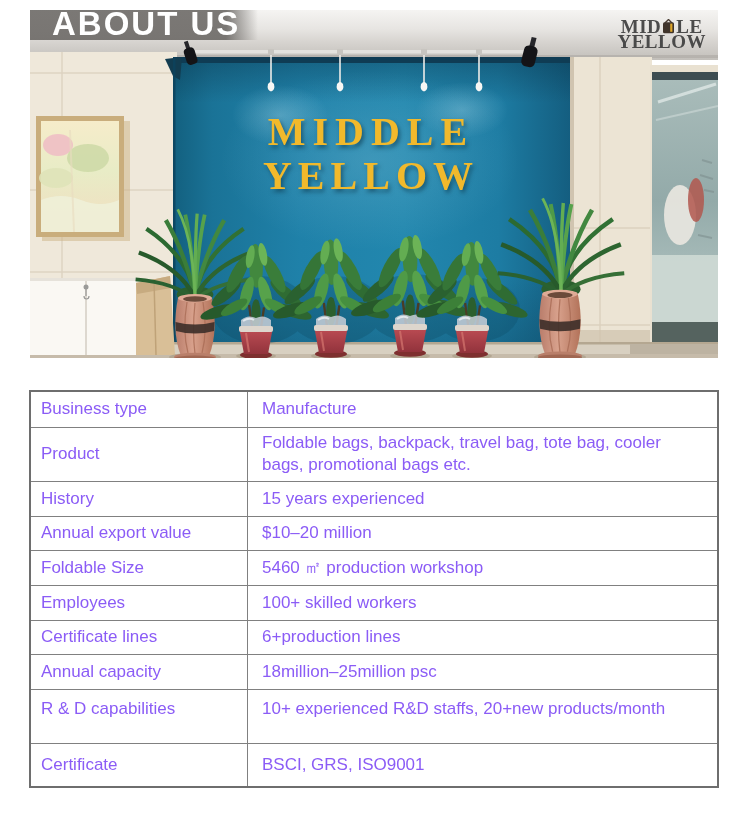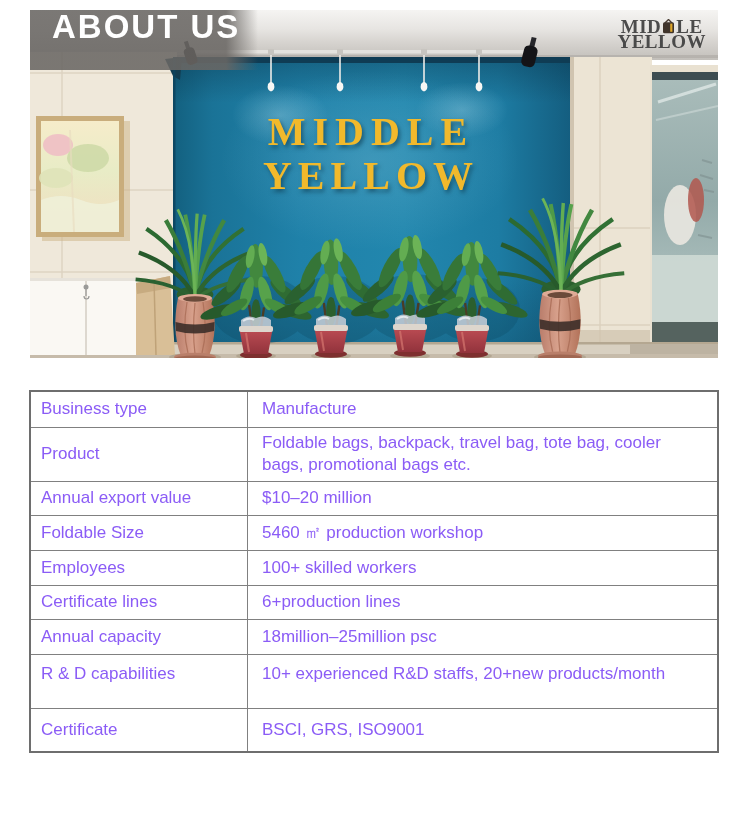--- a/index.html
+++ b/index.html
@@ -13,9 +13,9 @@
 
   
   .about-band{
-    position:absolute;left:30px;top:10px;width:228px;height:60px;
+    position:absolute;left:30px;top:10px;width:228px;height:30px;
     background:linear-gradient(to right, rgba(106,103,100,.88) 0%, rgba(106,103,100,.88) 86%, rgba(106,103,100,0) 100%);
-    display:flex;align-items:flex-start;padding-left:22px;box-sizing:border-box;z-index:5;
+    display:flex;align-items:flex-end;padding-left:22px;box-sizing:border-box;z-index:5;
   }
   .about-band .title{
     color:#ffffff;font-size:33px;font-weight:900;letter-spacing:2px;

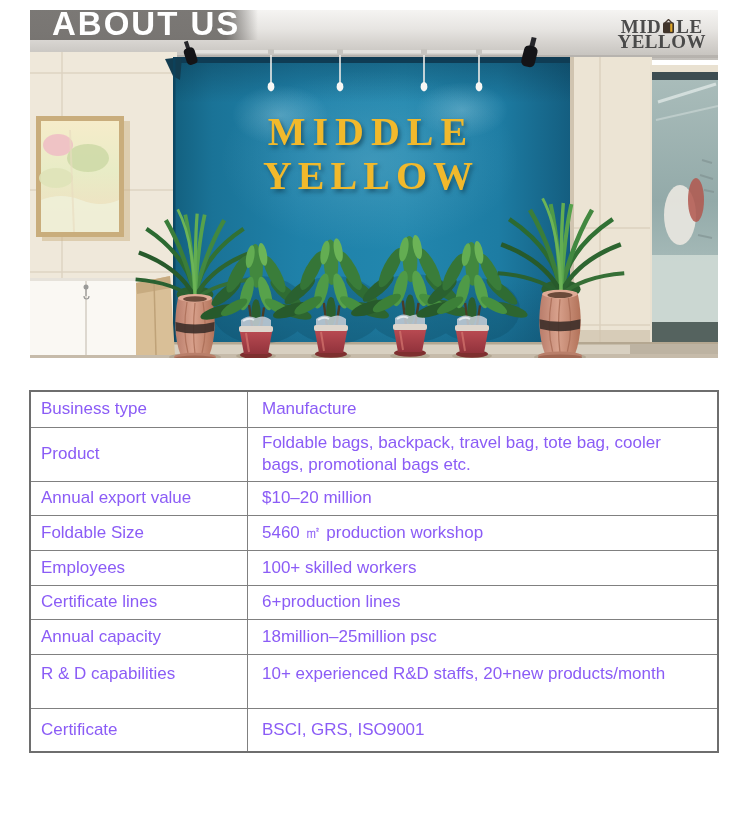--- a/index.html
+++ b/index.html
@@ -326,6 +326,10 @@
       <td class="c-label">Product</td>
       <td class="c-value">Foldable bags, backpack, travel bag, tote bag, cooler bags, promotional bags etc.</td>
     </tr>
+    <tr class="r2">
+      <td class="c-label">History</td>
+      <td class="c-value">15 years experienced</td>
+    </tr>
     <tr class="r3">
       <td class="c-label">Annual export value</td>
       <td class="c-value">$10–20 million</td>

